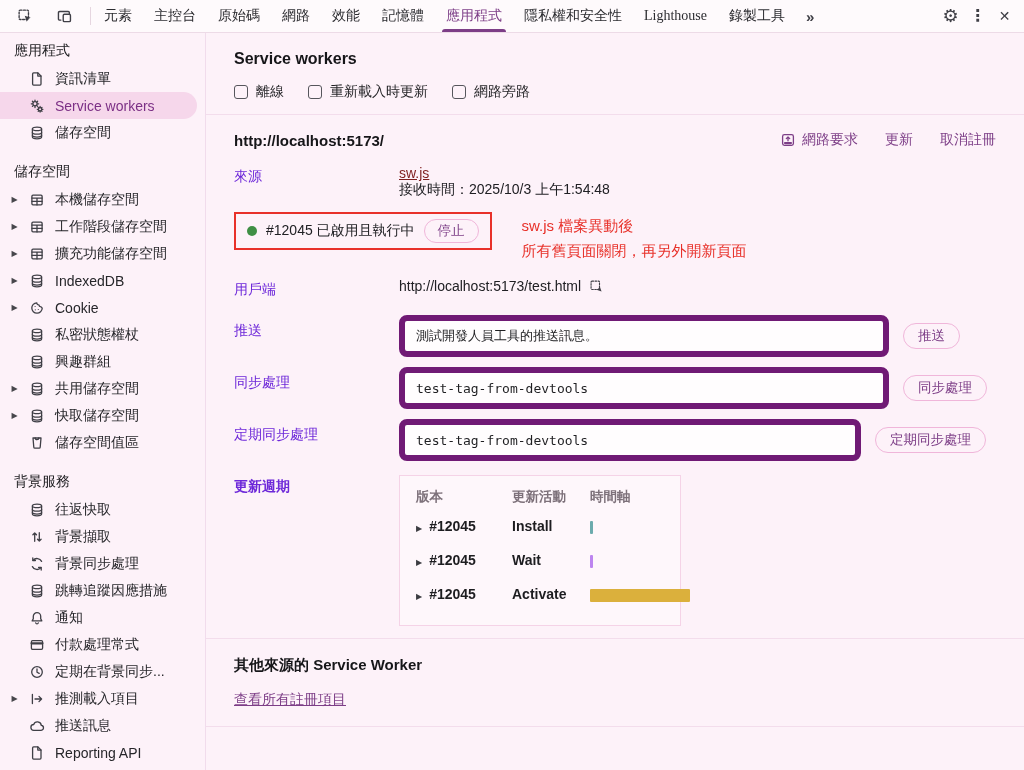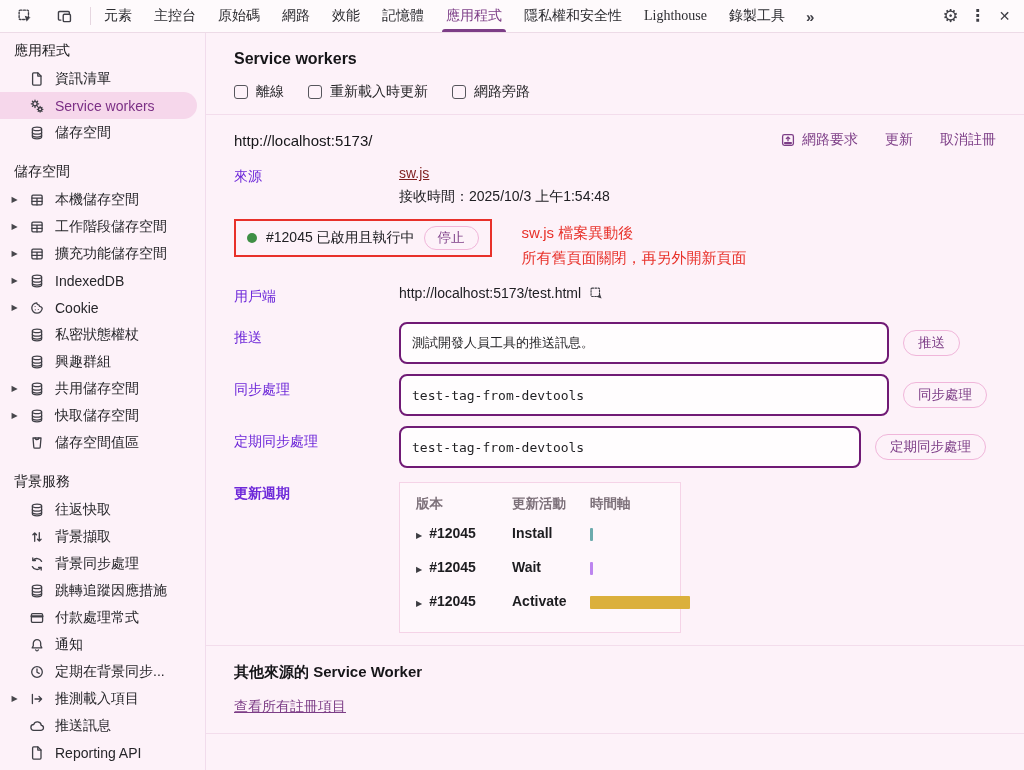--- a/index.html
+++ b/index.html
@@ -55,7 +55,7 @@
 
   .worker-section { padding:16px 28px 6px; }
   .origin-row { display:flex; align-items:center; margin-bottom:16px; }
-  .origin-title { font-size:15px; font-weight:400; color:#161619; }
+  .origin-title { font-size:15px; font-weight:700; color:#161619; }
   .origin-actions { margin-left:auto; display:flex; align-items:center; gap:27px; }
   .link-action { display:flex; align-items:center; gap:6px; color:#7d3e87; font-size:14px;
                  font-weight:500; cursor:pointer; white-space:nowrap; }

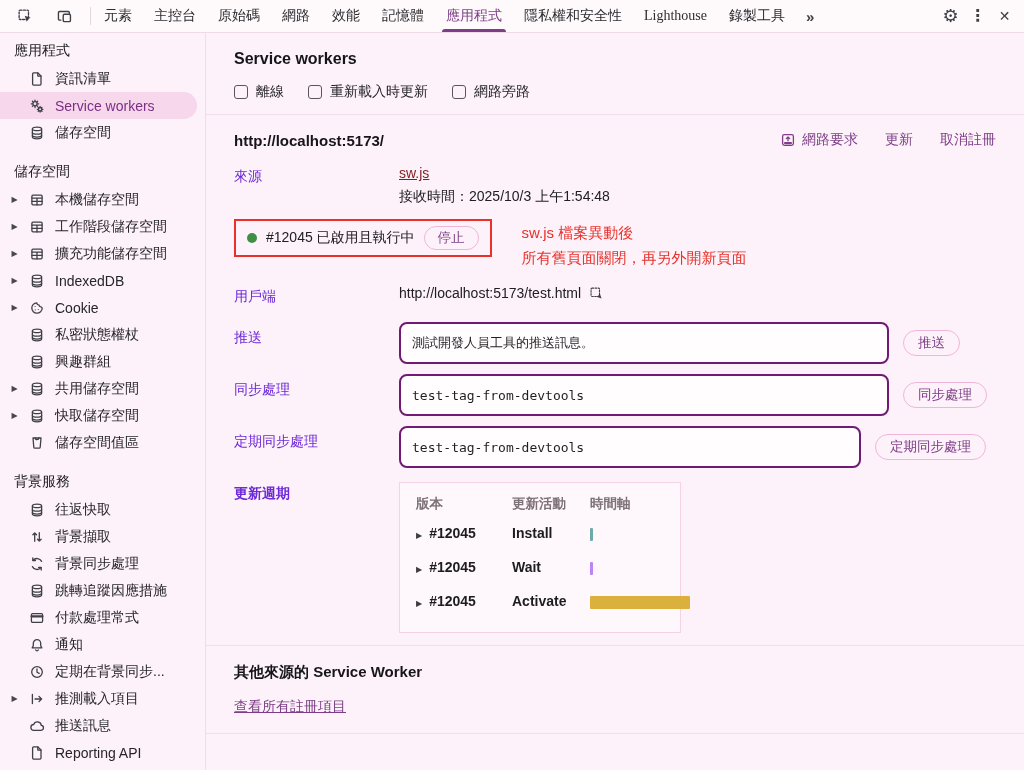--- a/index.html
+++ b/index.html
@@ -67,7 +67,7 @@
   .detail-value { font-size:14px; color:#202024; }
 
   .sw-link { color:#7f1d1d; text-decoration:underline; cursor:pointer; }
-  .received { margin-top:7px; font-size:14px; }
+  .received { font-size:14px; }
 
   .status-wrap { display:flex; align-items:flex-start; }
   .status-box { display:inline-flex; align-items:center; gap:9px; border:2px solid #e8312a;

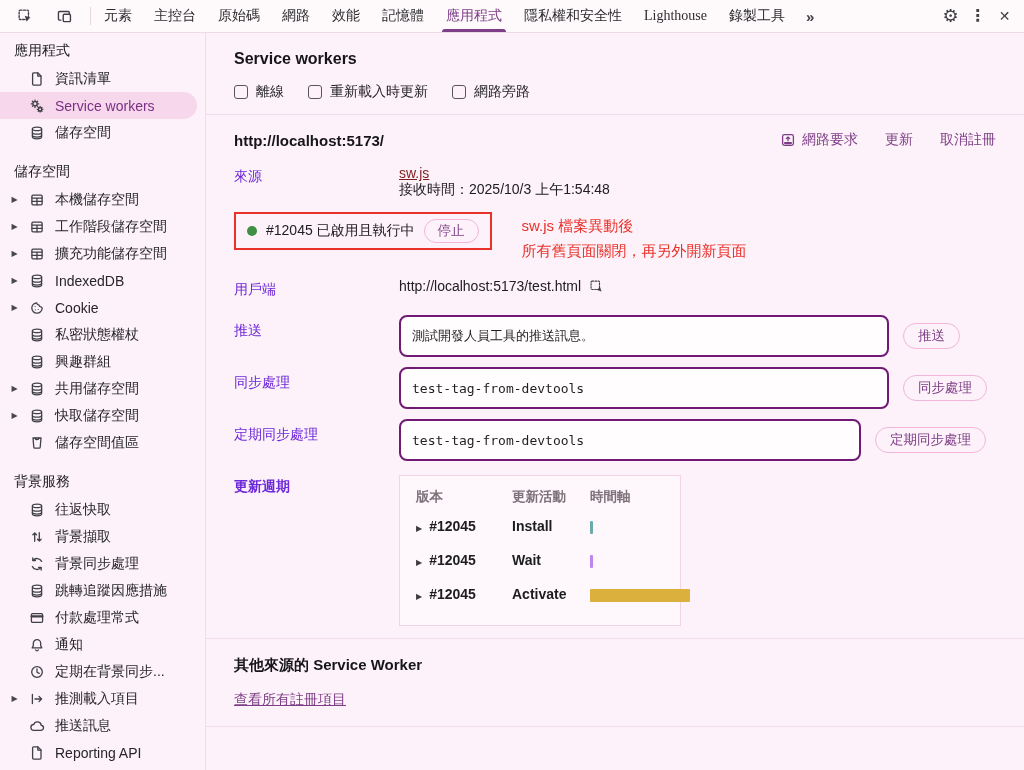--- a/index.html
+++ b/index.html
@@ -87,7 +87,7 @@
 
   .field-row .detail-label { padding-top:7px; }
   .field-value { display:flex; align-items:center; }
-  .text-input { width:490px; height:42px; border:2px solid #701a75; border-radius:8px;
+  .text-input { width:490px; height:42px; border:6px solid #701a75; border-radius:8px;
                 background:#fffdfe; padding:8px 11px; font:13px "DejaVu Sans Mono",monospace;
                 color:#1f1f22; outline:none; }
   .text-input.narrow { width:462px; }

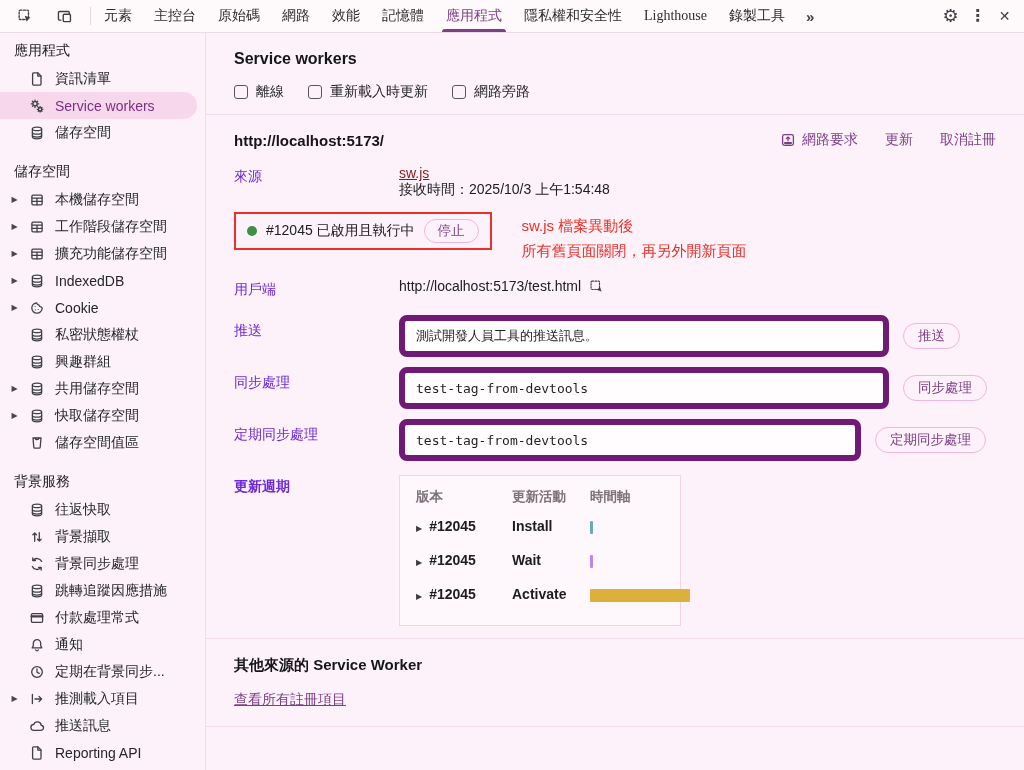--- a/index.html
+++ b/index.html
@@ -328,18 +328,18 @@
           <div class="side-item">
             <span class="side-arrow"></span>
             <span class="side-icon"><svg viewBox="0 0 16 16">
+                <path d="M8 2.6a3.7 3.7 0 0 1 3.7 3.7v2.5l1.1 2.1H3.2l1.1-2.1V6.3A3.7 3.7 0 0 1 8 2.6z"></path>
+                <path d="M6.7 12.9a1.35 1.35 0 0 0 2.6 0"></path>
+              </svg></span>
+            <span>通知</span>
+          </div>
+          <div class="side-item">
+            <span class="side-arrow"></span>
+            <span class="side-icon"><svg viewBox="0 0 16 16">
                 <rect x="2.4" y="3.7" width="11.2" height="8.6" rx="1.2"></rect>
                 <path d="M2.6 6.3h10.8" stroke-width="2.2"></path>
               </svg></span>
             <span>付款處理常式</span>
-          </div>
-          <div class="side-item">
-            <span class="side-arrow"></span>
-            <span class="side-icon"><svg viewBox="0 0 16 16">
-                <path d="M8 2.6a3.7 3.7 0 0 1 3.7 3.7v2.5l1.1 2.1H3.2l1.1-2.1V6.3A3.7 3.7 0 0 1 8 2.6z"></path>
-                <path d="M6.7 12.9a1.35 1.35 0 0 0 2.6 0"></path>
-              </svg></span>
-            <span>通知</span>
           </div>
           <div class="side-item">
             <span class="side-arrow"></span>

